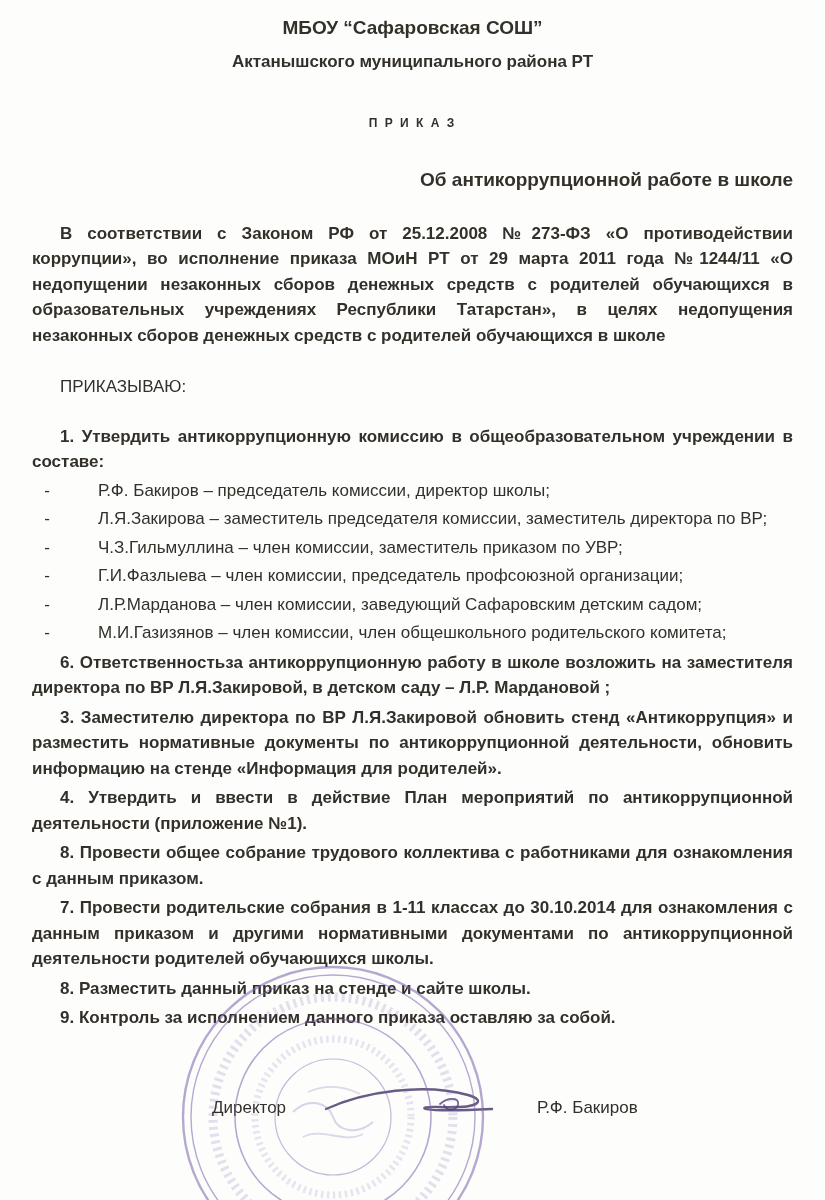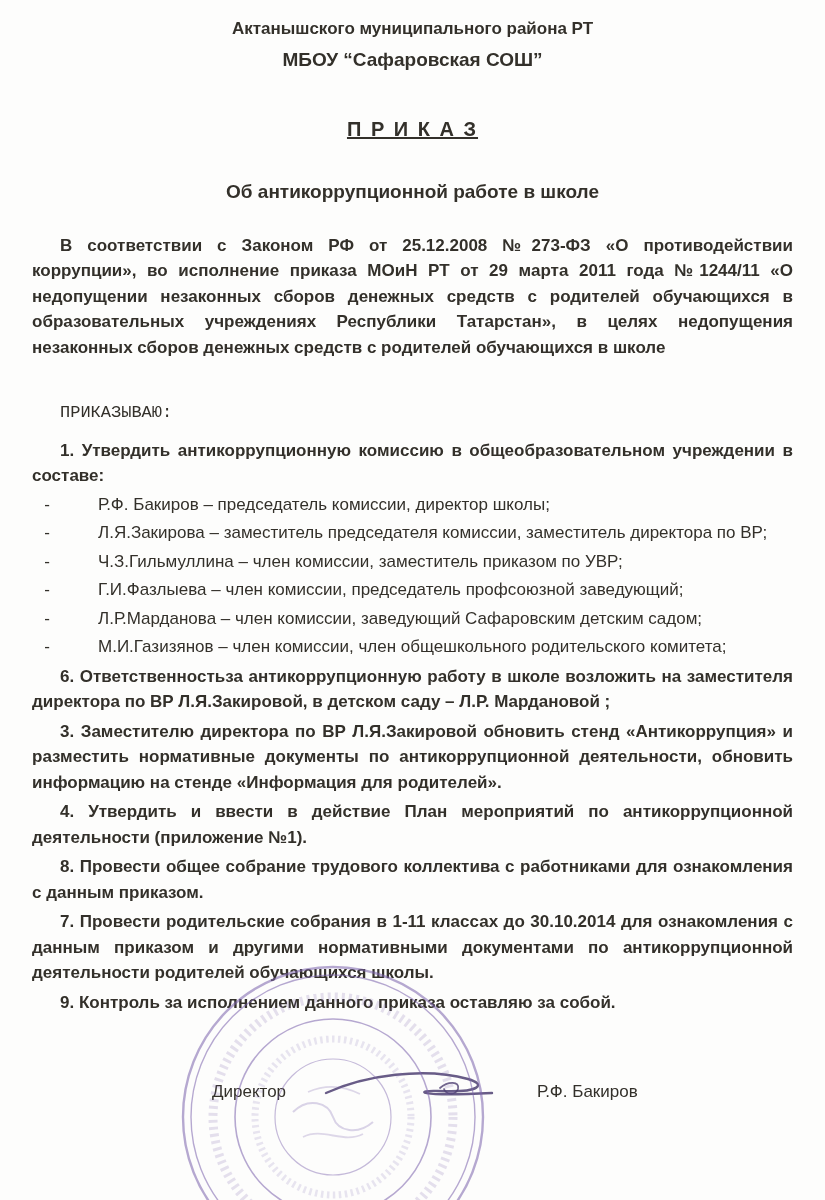--- a/index.html
+++ b/index.html
@@ -48,8 +48,8 @@
 
 <div class="page">
 
+  <div class="center org-line1">МБОУ “Сафаровская СОШ”</div>
   <div class="center org-line2">Актанышского муниципального района РТ</div>
-  <div class="center org-line1">МБОУ “Сафаровская СОШ”</div>
 
   <div class="center doc-type">П Р И К А З</div>
 

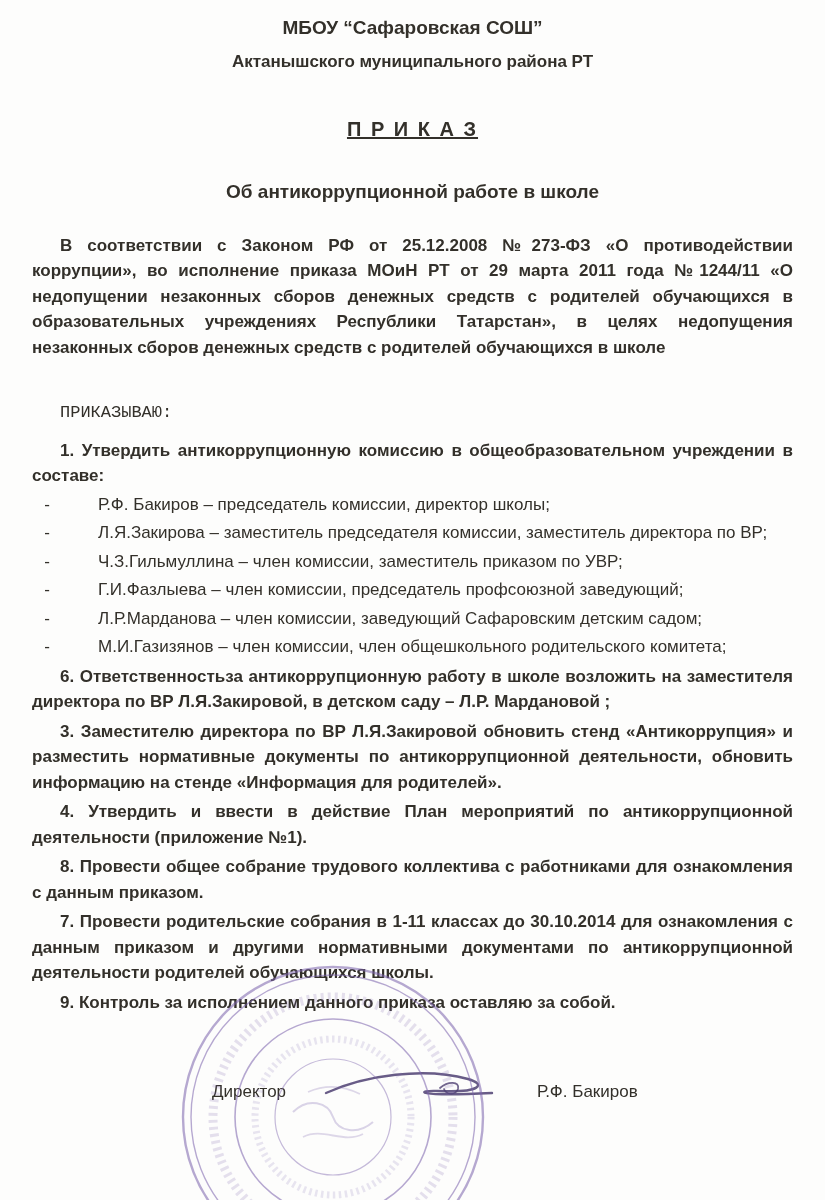--- a/index.html
+++ b/index.html
@@ -19,7 +19,7 @@
   .center{text-align:center;}
   .org-line1{font-size:19px;font-weight:bold;margin-top:4px;}
   .org-line2{font-size:17px;font-weight:bold;margin-top:6px;}
-  .doc-type{font-size:20px;font-weight:bold;letter-spacing:2px;margin-top:40px;text-decoration:underline;}
+  .doc-type{font-size:12px;font-weight:bold;letter-spacing:2px;margin-top:40px;}
   .num-date{display:flex;justify-content:space-between;margin-top:38px;font-size:17px;}
   .doc-title{font-size:19px;font-weight:bold;margin-top:34px;}
   .para{text-align:justify;text-indent:28px;margin:0;font-weight:bold;}

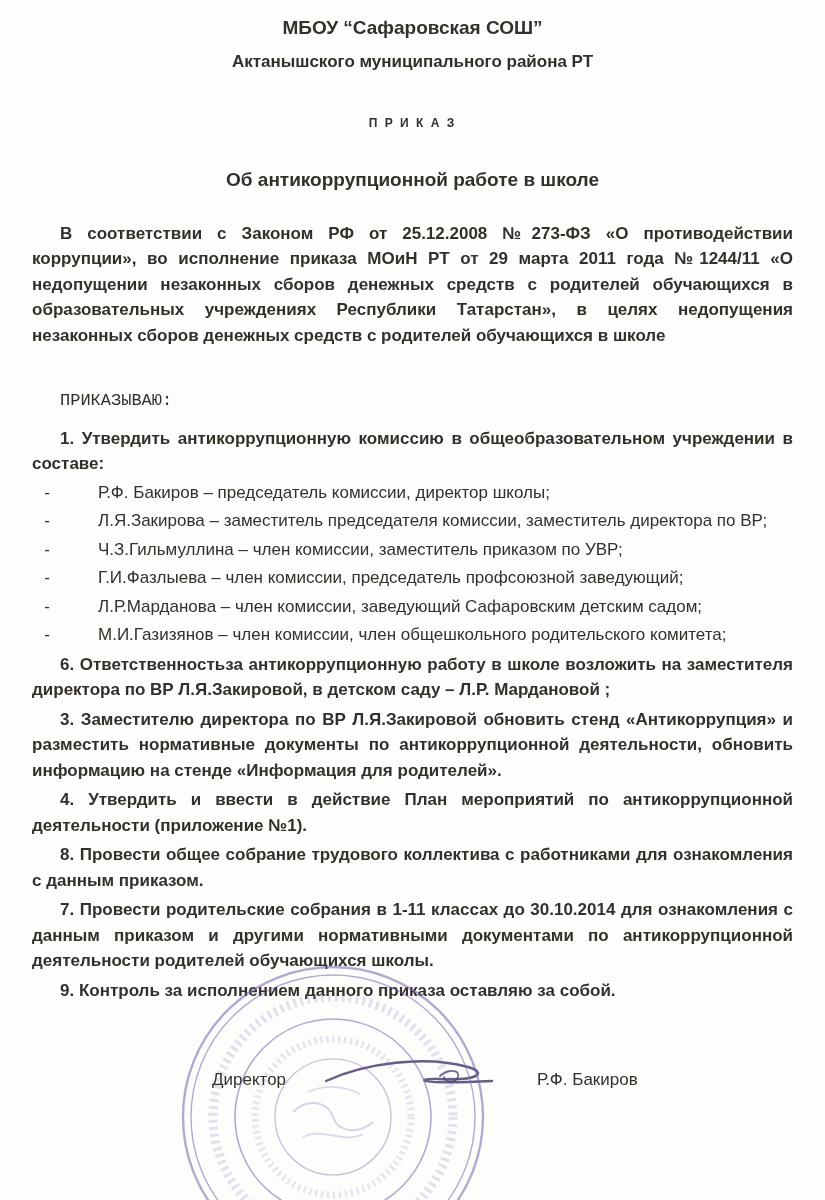--- a/index.html
+++ b/index.html
@@ -21,7 +21,7 @@
   .org-line2{font-size:17px;font-weight:bold;margin-top:6px;}
   .doc-type{font-size:12px;font-weight:bold;letter-spacing:2px;margin-top:40px;}
   .num-date{display:flex;justify-content:space-between;margin-top:38px;font-size:17px;}
-  .doc-title{font-size:19px;font-weight:bold;margin-top:34px;}
+  .doc-title{font-size:19px;font-weight:bold;margin-top:34px;text-align:right;}
   .para{text-align:justify;text-indent:28px;margin:0;font-weight:bold;}
   .intro{margin-top:26px;}
   .resolution{margin-top:40px;text-indent:28px;font-family:Liberation Mono, monospace;}

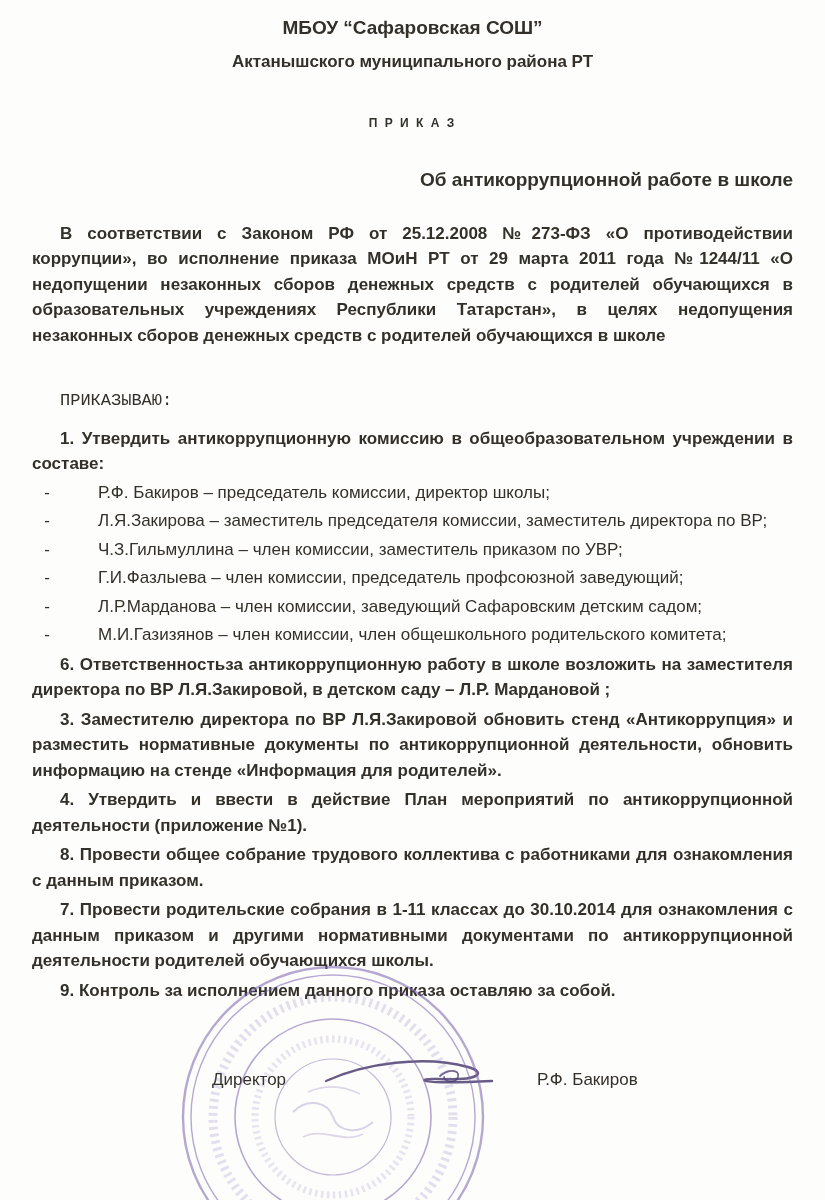--- a/index.html
+++ b/index.html
@@ -24,7 +24,7 @@
   .doc-title{font-size:19px;font-weight:bold;margin-top:34px;text-align:right;}
   .para{text-align:justify;text-indent:28px;margin:0;font-weight:bold;}
   .intro{margin-top:26px;}
-  .resolution{margin-top:40px;text-indent:28px;font-family:Liberation Mono, monospace;}
+  .resolution{margin-top:26px;text-indent:28px;}
   .item{margin-top:4px;}
   .item-first{margin-top:12px;}
   .members{margin-top:2px;}

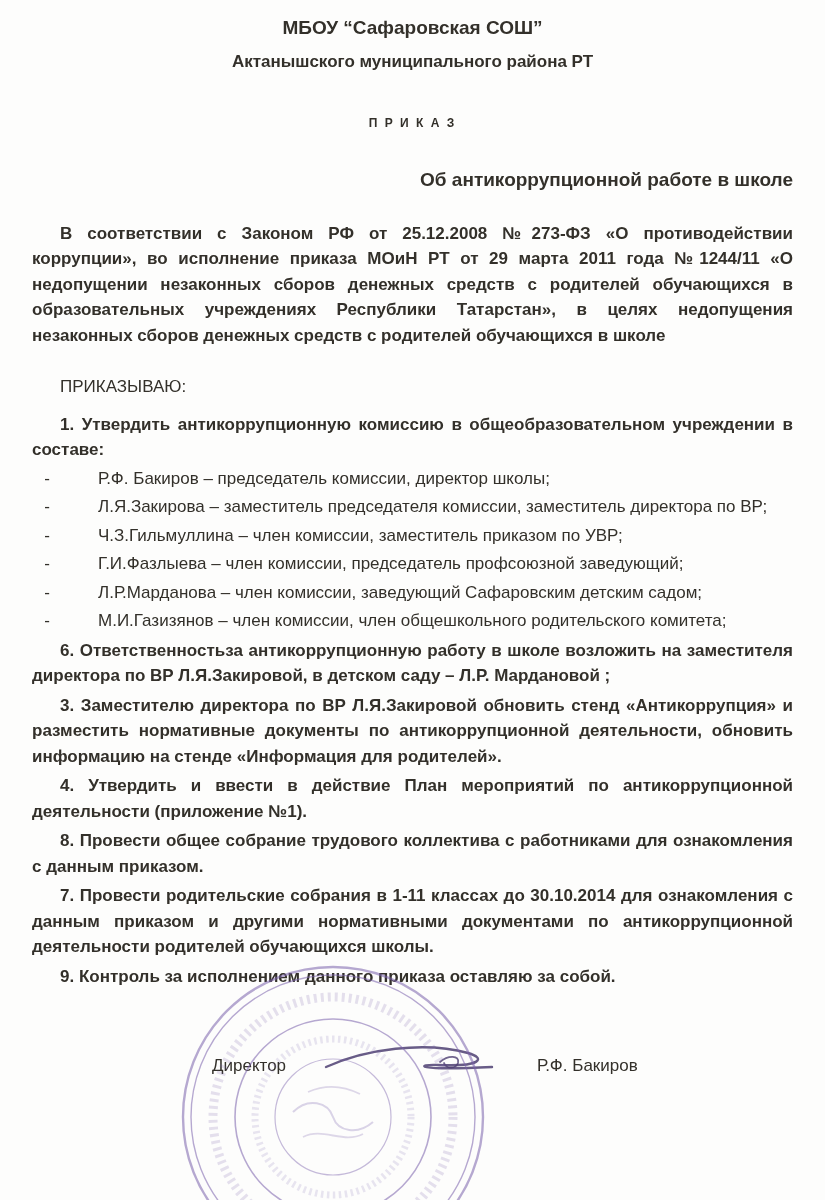--- a/index.html
+++ b/index.html
@@ -26,7 +26,7 @@
   .intro{margin-top:26px;}
   .resolution{margin-top:26px;text-indent:28px;}
   .item{margin-top:4px;}
-  .item-first{margin-top:12px;}
+  .item-first{margin-top:24px;}
   .members{margin-top:2px;}
   .member{display:flex;margin-top:3px;}
   .member .marker{width:30px;flex:0 0 30px;text-align:center;}

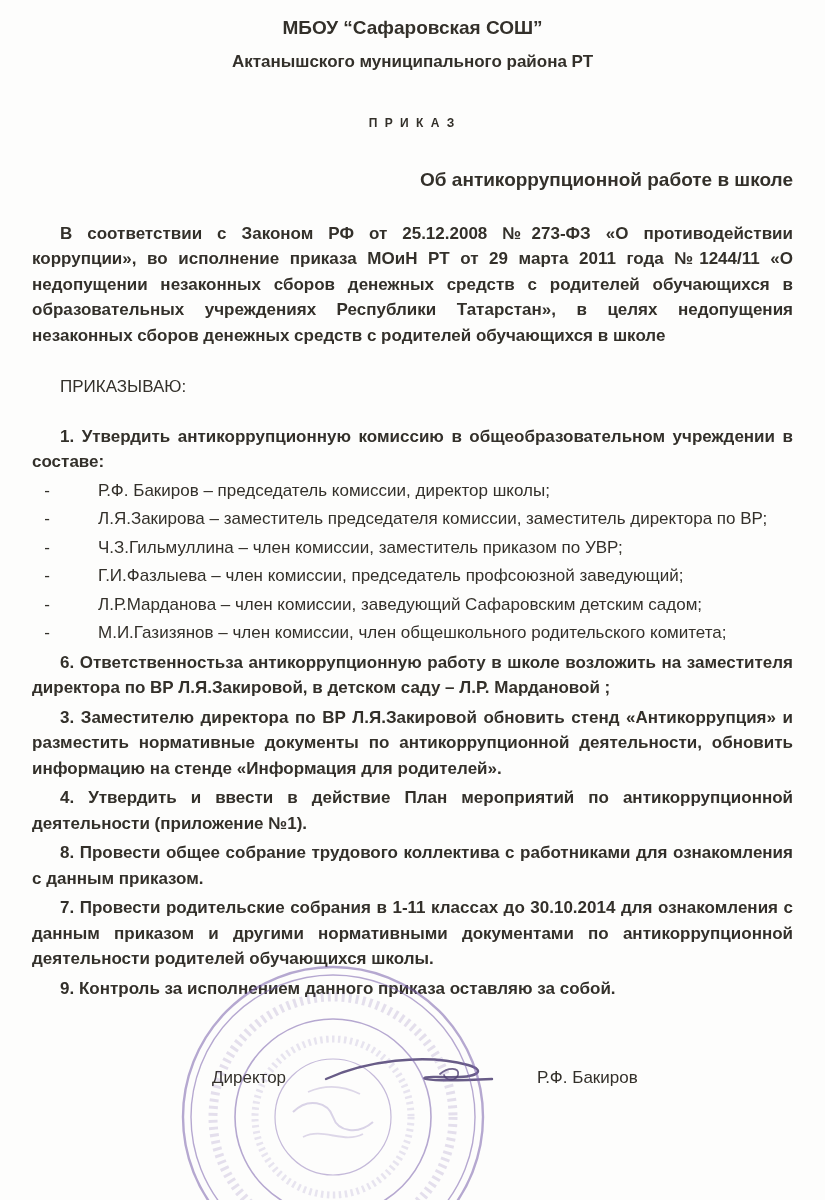--- a/index.html
+++ b/index.html
@@ -77,7 +77,7 @@
     </div>
     <div class="member">
       <span class="marker">-</span>
-      <span class="mtext">Г.И.Фазлыева – член комиссии, председатель профсоюзной заведующий;</span>
+      <span class="mtext">Г.И.Фазлыева – член комиссии, председатель профсоюзной организации;</span>
     </div>
     <div class="member">
       <span class="marker">-</span>

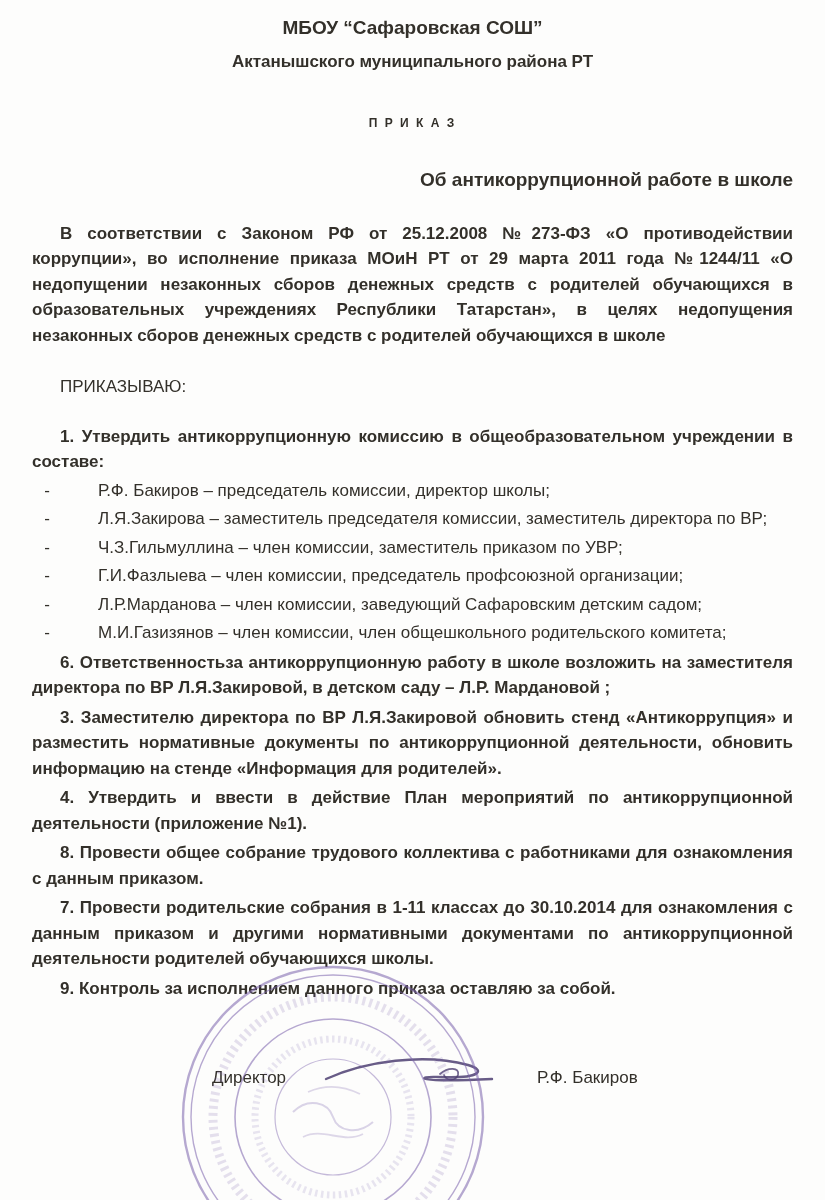--- a/index.html
+++ b/index.html
@@ -94,6 +94,7 @@
   <p class="para item">4. Утвердить и ввести в действие План мероприятий по антикоррупционной деятельности (приложение №1).</p>
   <p class="para item">8. Провести общее собрание трудового коллектива с работниками для ознакомления с данным приказом.</p>
   <p class="para item">7. Провести родительские собрания в 1-11 классах до 30.10.2014 для ознакомления с данным приказом и другими нормативными документами по антикоррупционной деятельности родителей обучающихся школы.</p>
+  <p class="para item">8. Разместить данный приказ на стенде и сайте школы.</p>
   <p class="para item">9. Контроль за исполнением данного приказа оставляю за собой.</p>
 
   <div class="sign-row">

